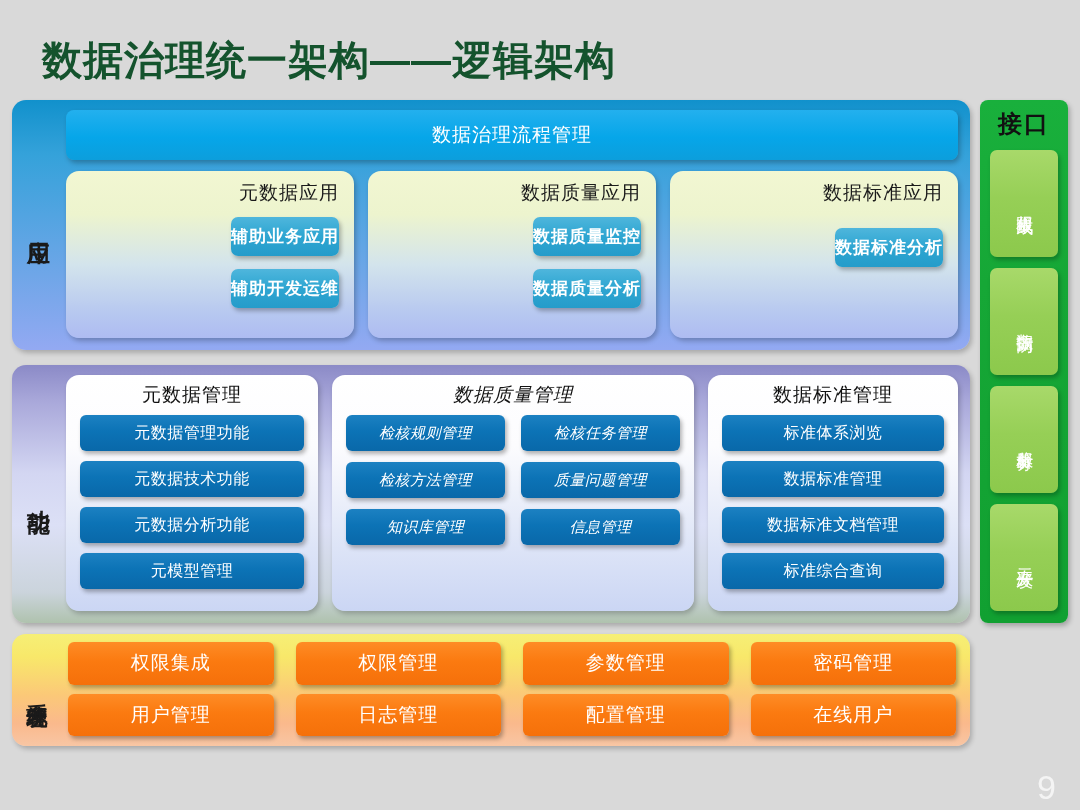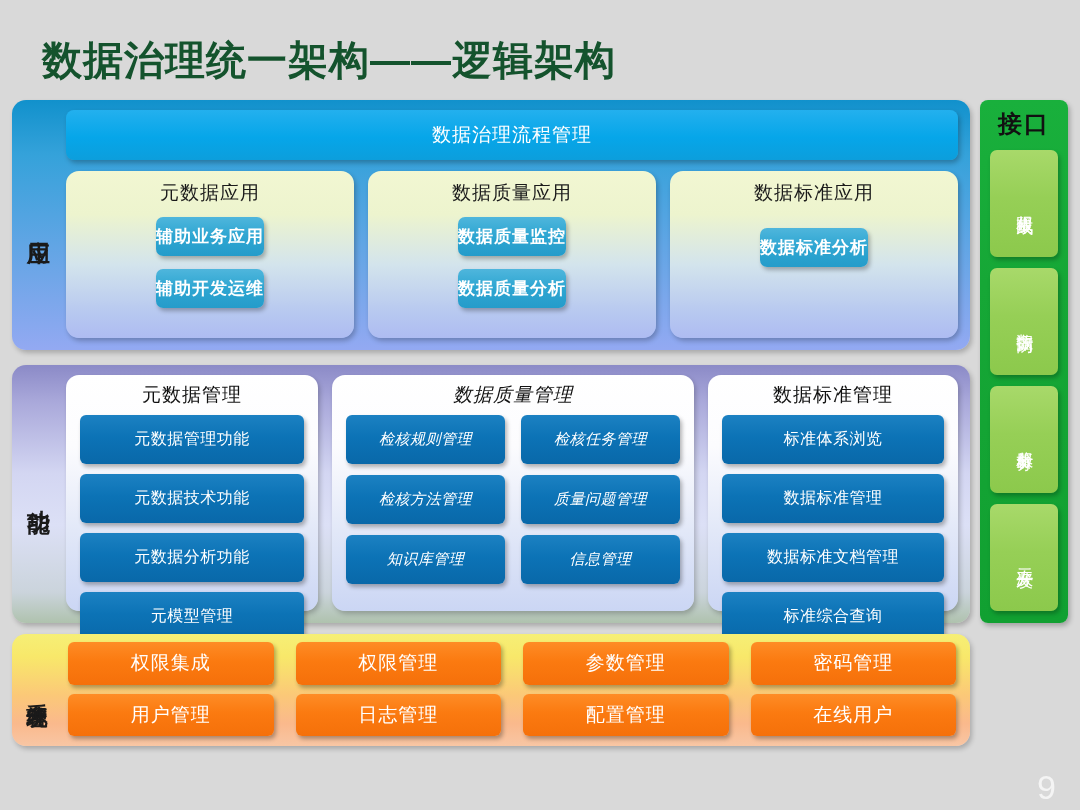--- a/index.html
+++ b/index.html
@@ -84,7 +84,7 @@
     box-shadow: 2px 3px 5px rgba(0,0,0,.24);
     padding: 9px 15px 12px 15px;
     display: flex; flex-direction: column;
-    align-items: center;
+    align-items: flex-end;
   }
   .app-card-title {
     text-align: center;

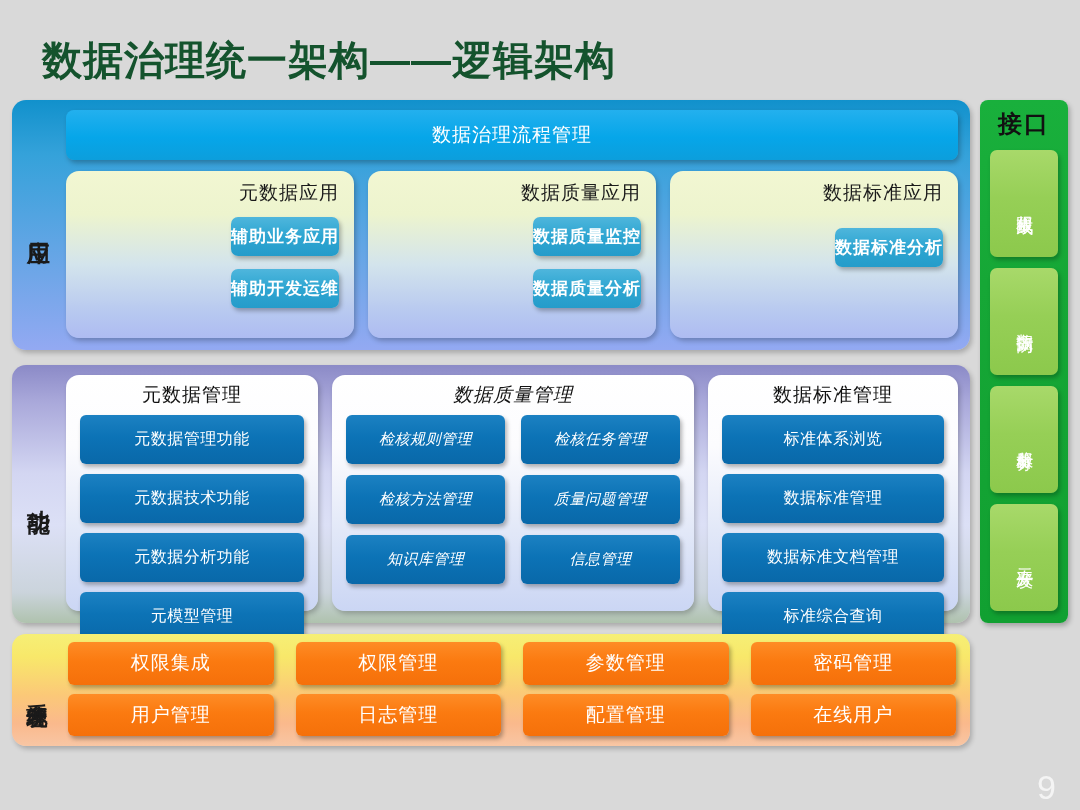--- a/index.html
+++ b/index.html
@@ -141,7 +141,7 @@
   }
 
   .blue-btn {
-    height: 49px;
+    height: 36px;
     border-radius: 6px;
     background: linear-gradient(to bottom, #1C81C2 0%, #0C73B6 45%, #0968A9 100%);
     box-shadow: 2px 3px 4px rgba(0,0,0,.3);

